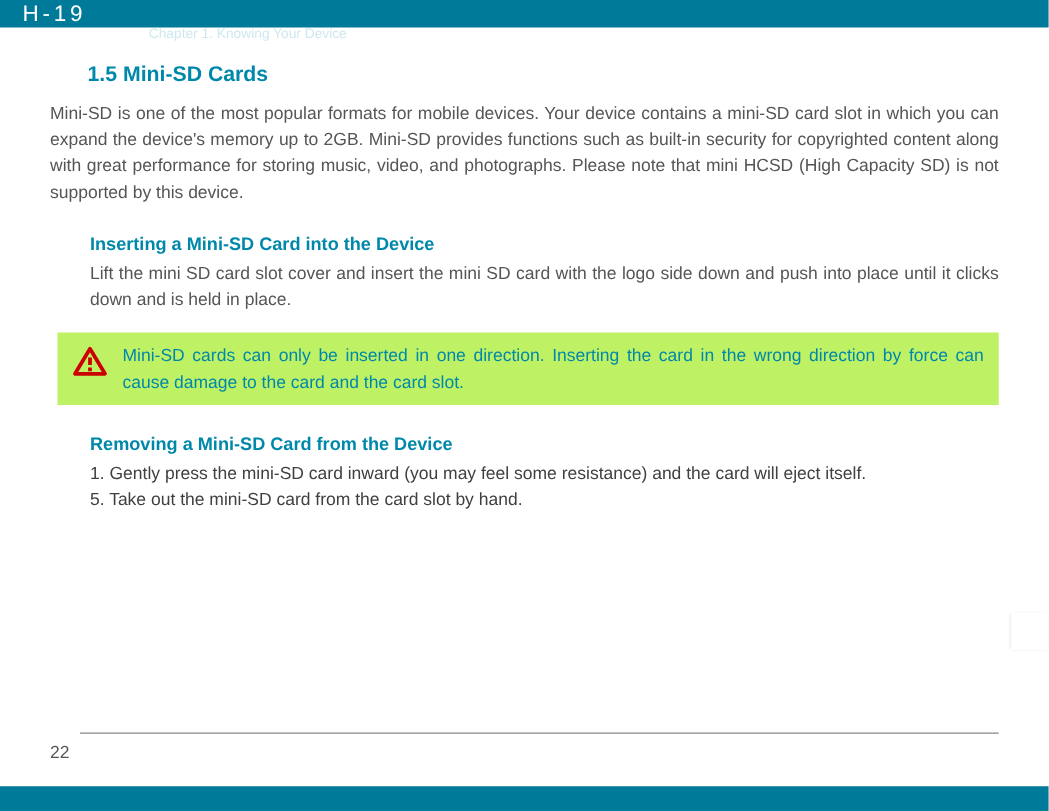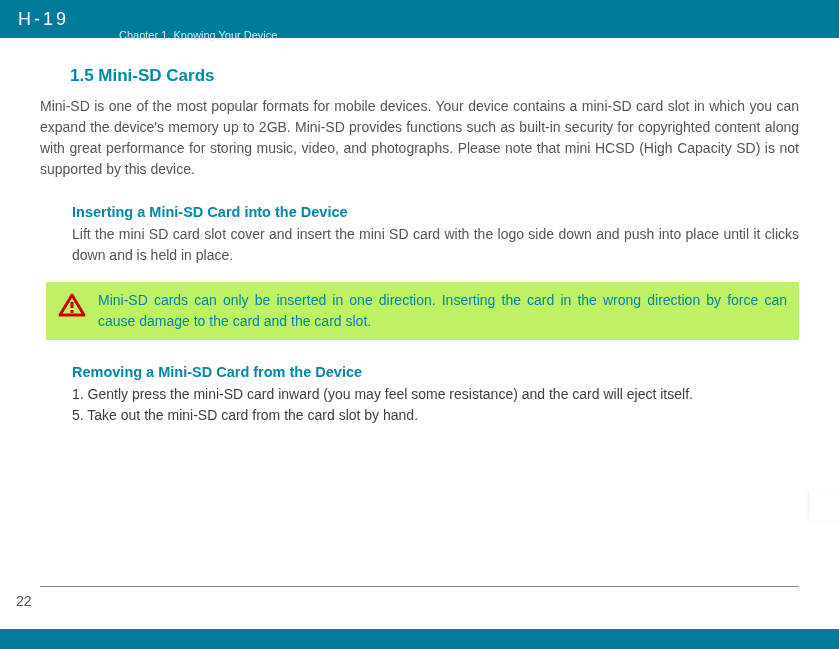--- a/index.html
+++ b/index.html
@@ -17,7 +17,7 @@
     }
     .header-bar {
       background: #007a99;
-      height: 38px;
+      height: 22px;
       display: flex;
       align-items: center;
       padding-left: 18px;

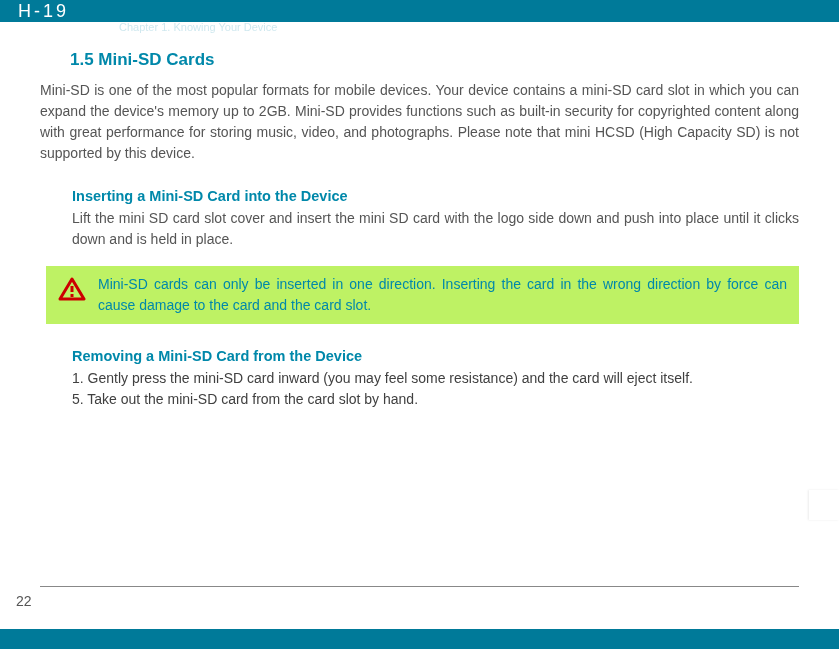--- a/index.html
+++ b/index.html
@@ -102,6 +102,7 @@
       bottom: 40px;
       left: 0;
       right: 0;
+      padding-left: 24px;
     }
     .divider-line {
       border-top: 1px solid #888888;

